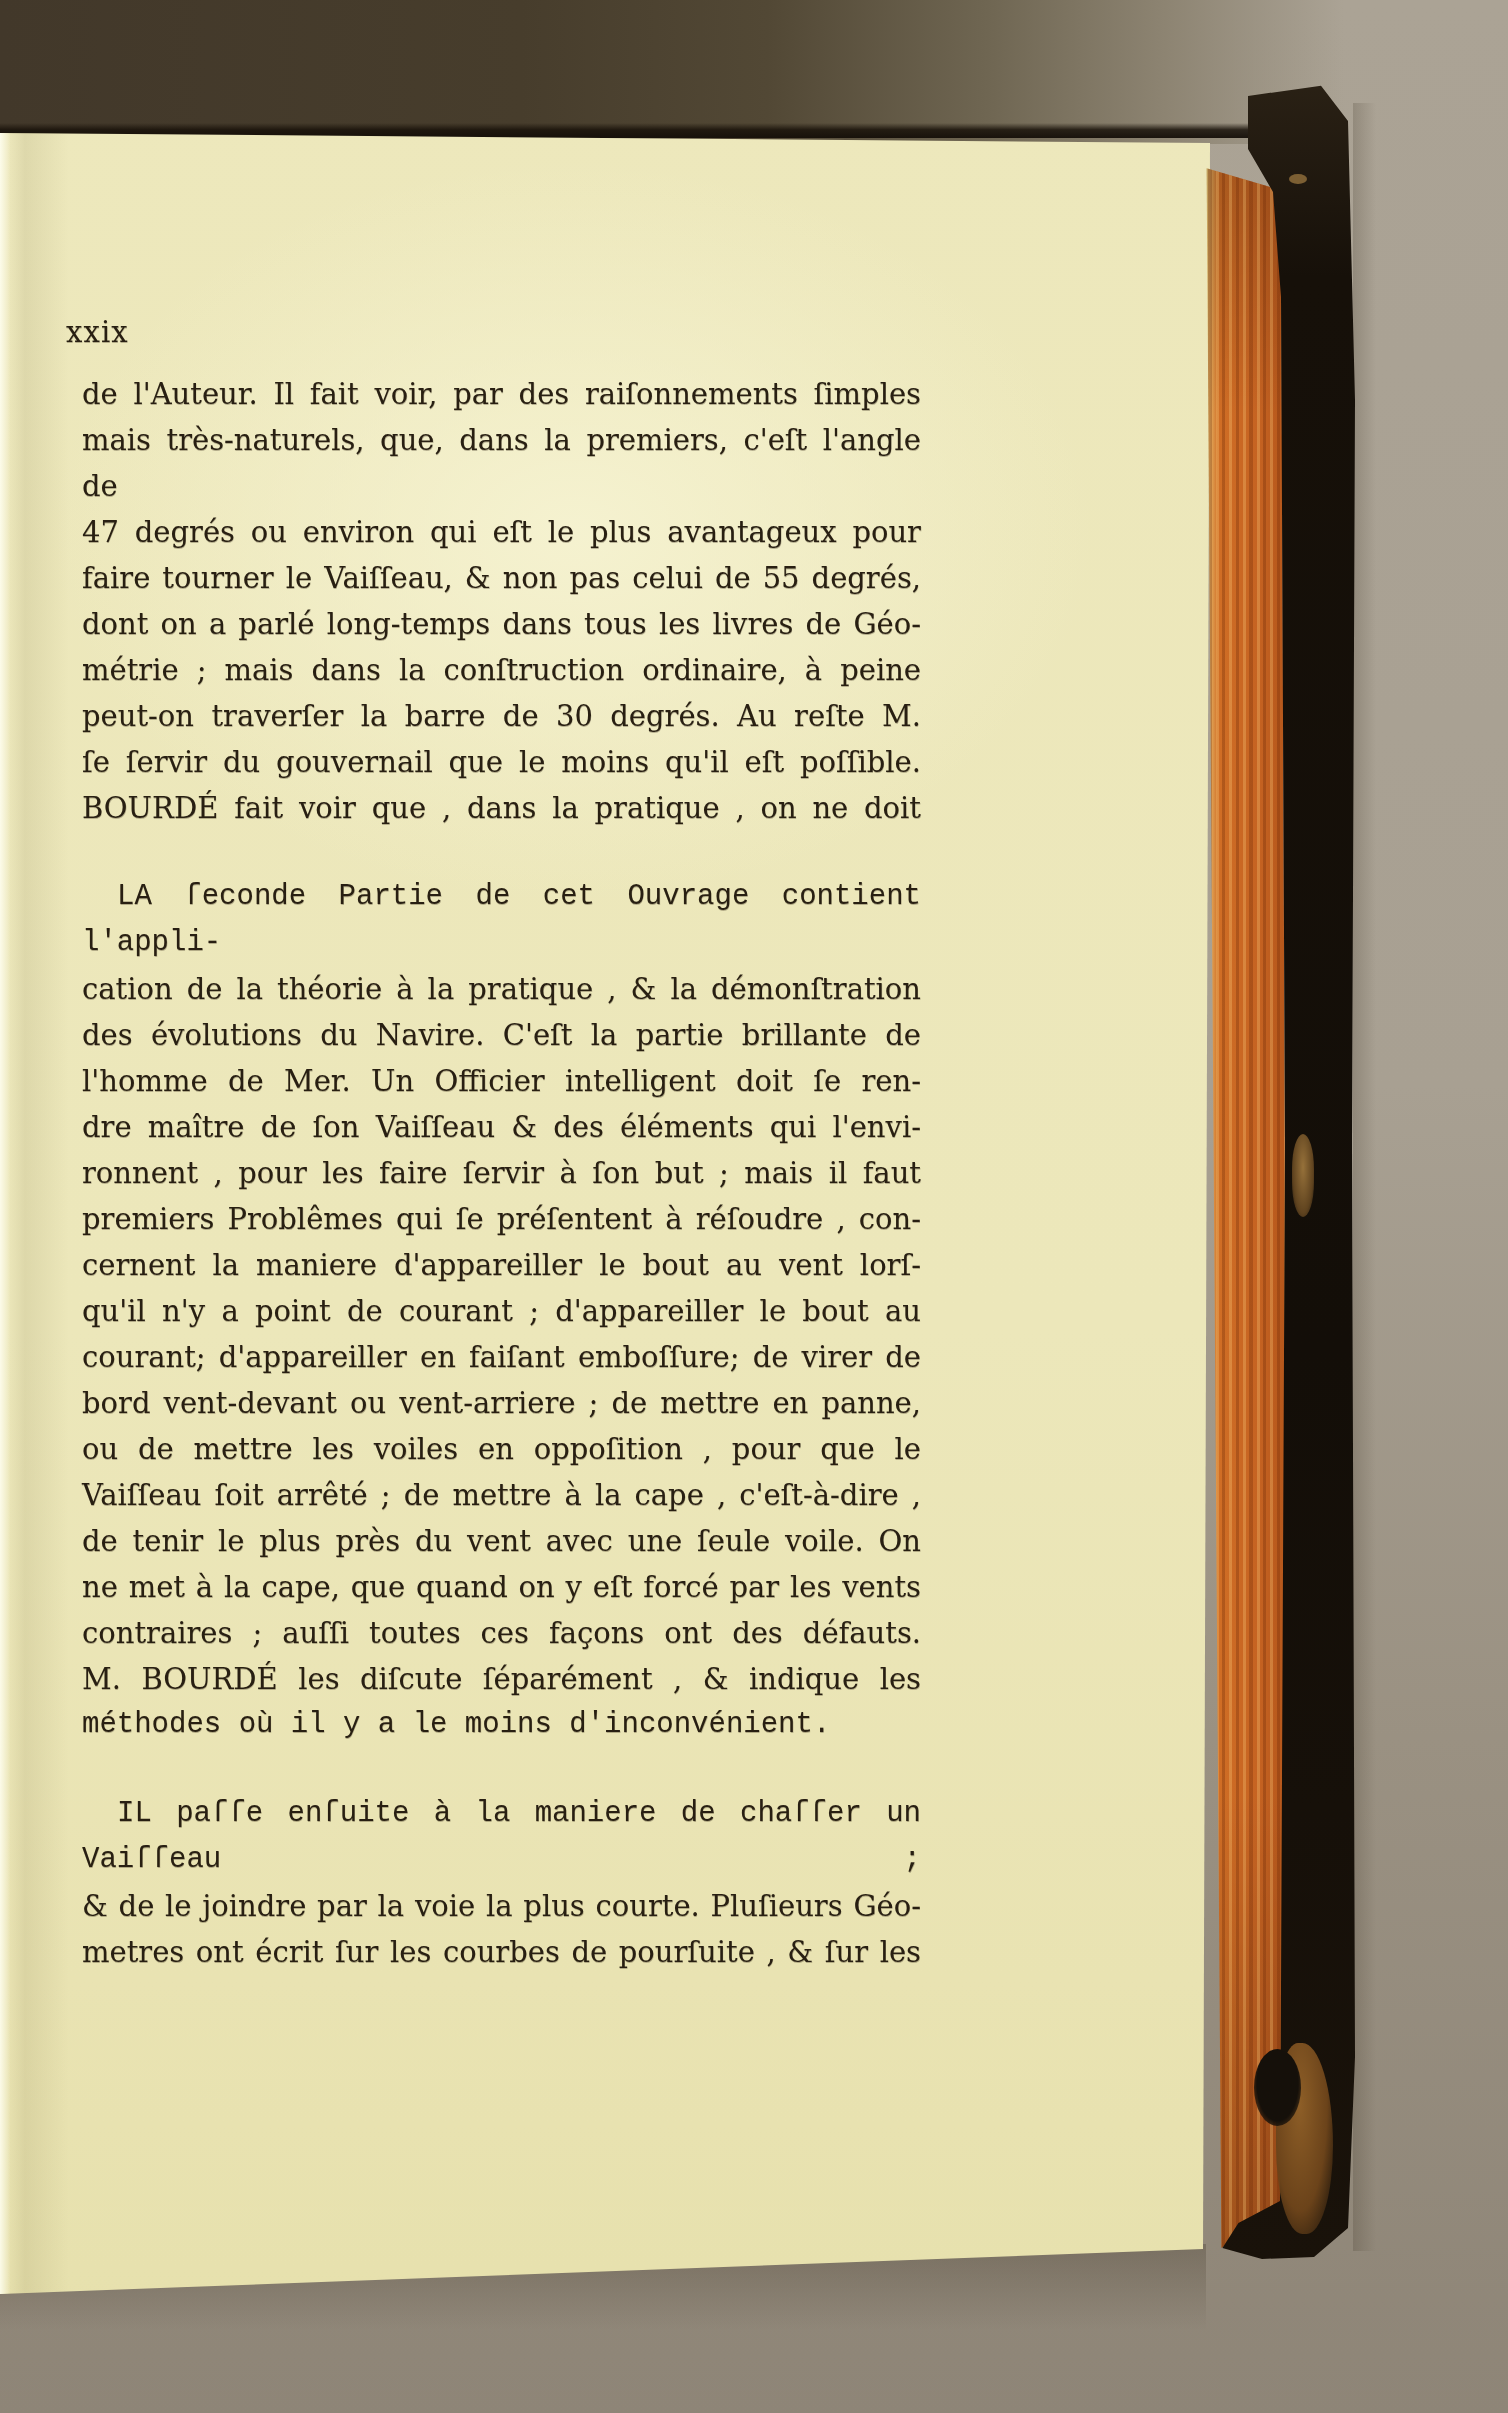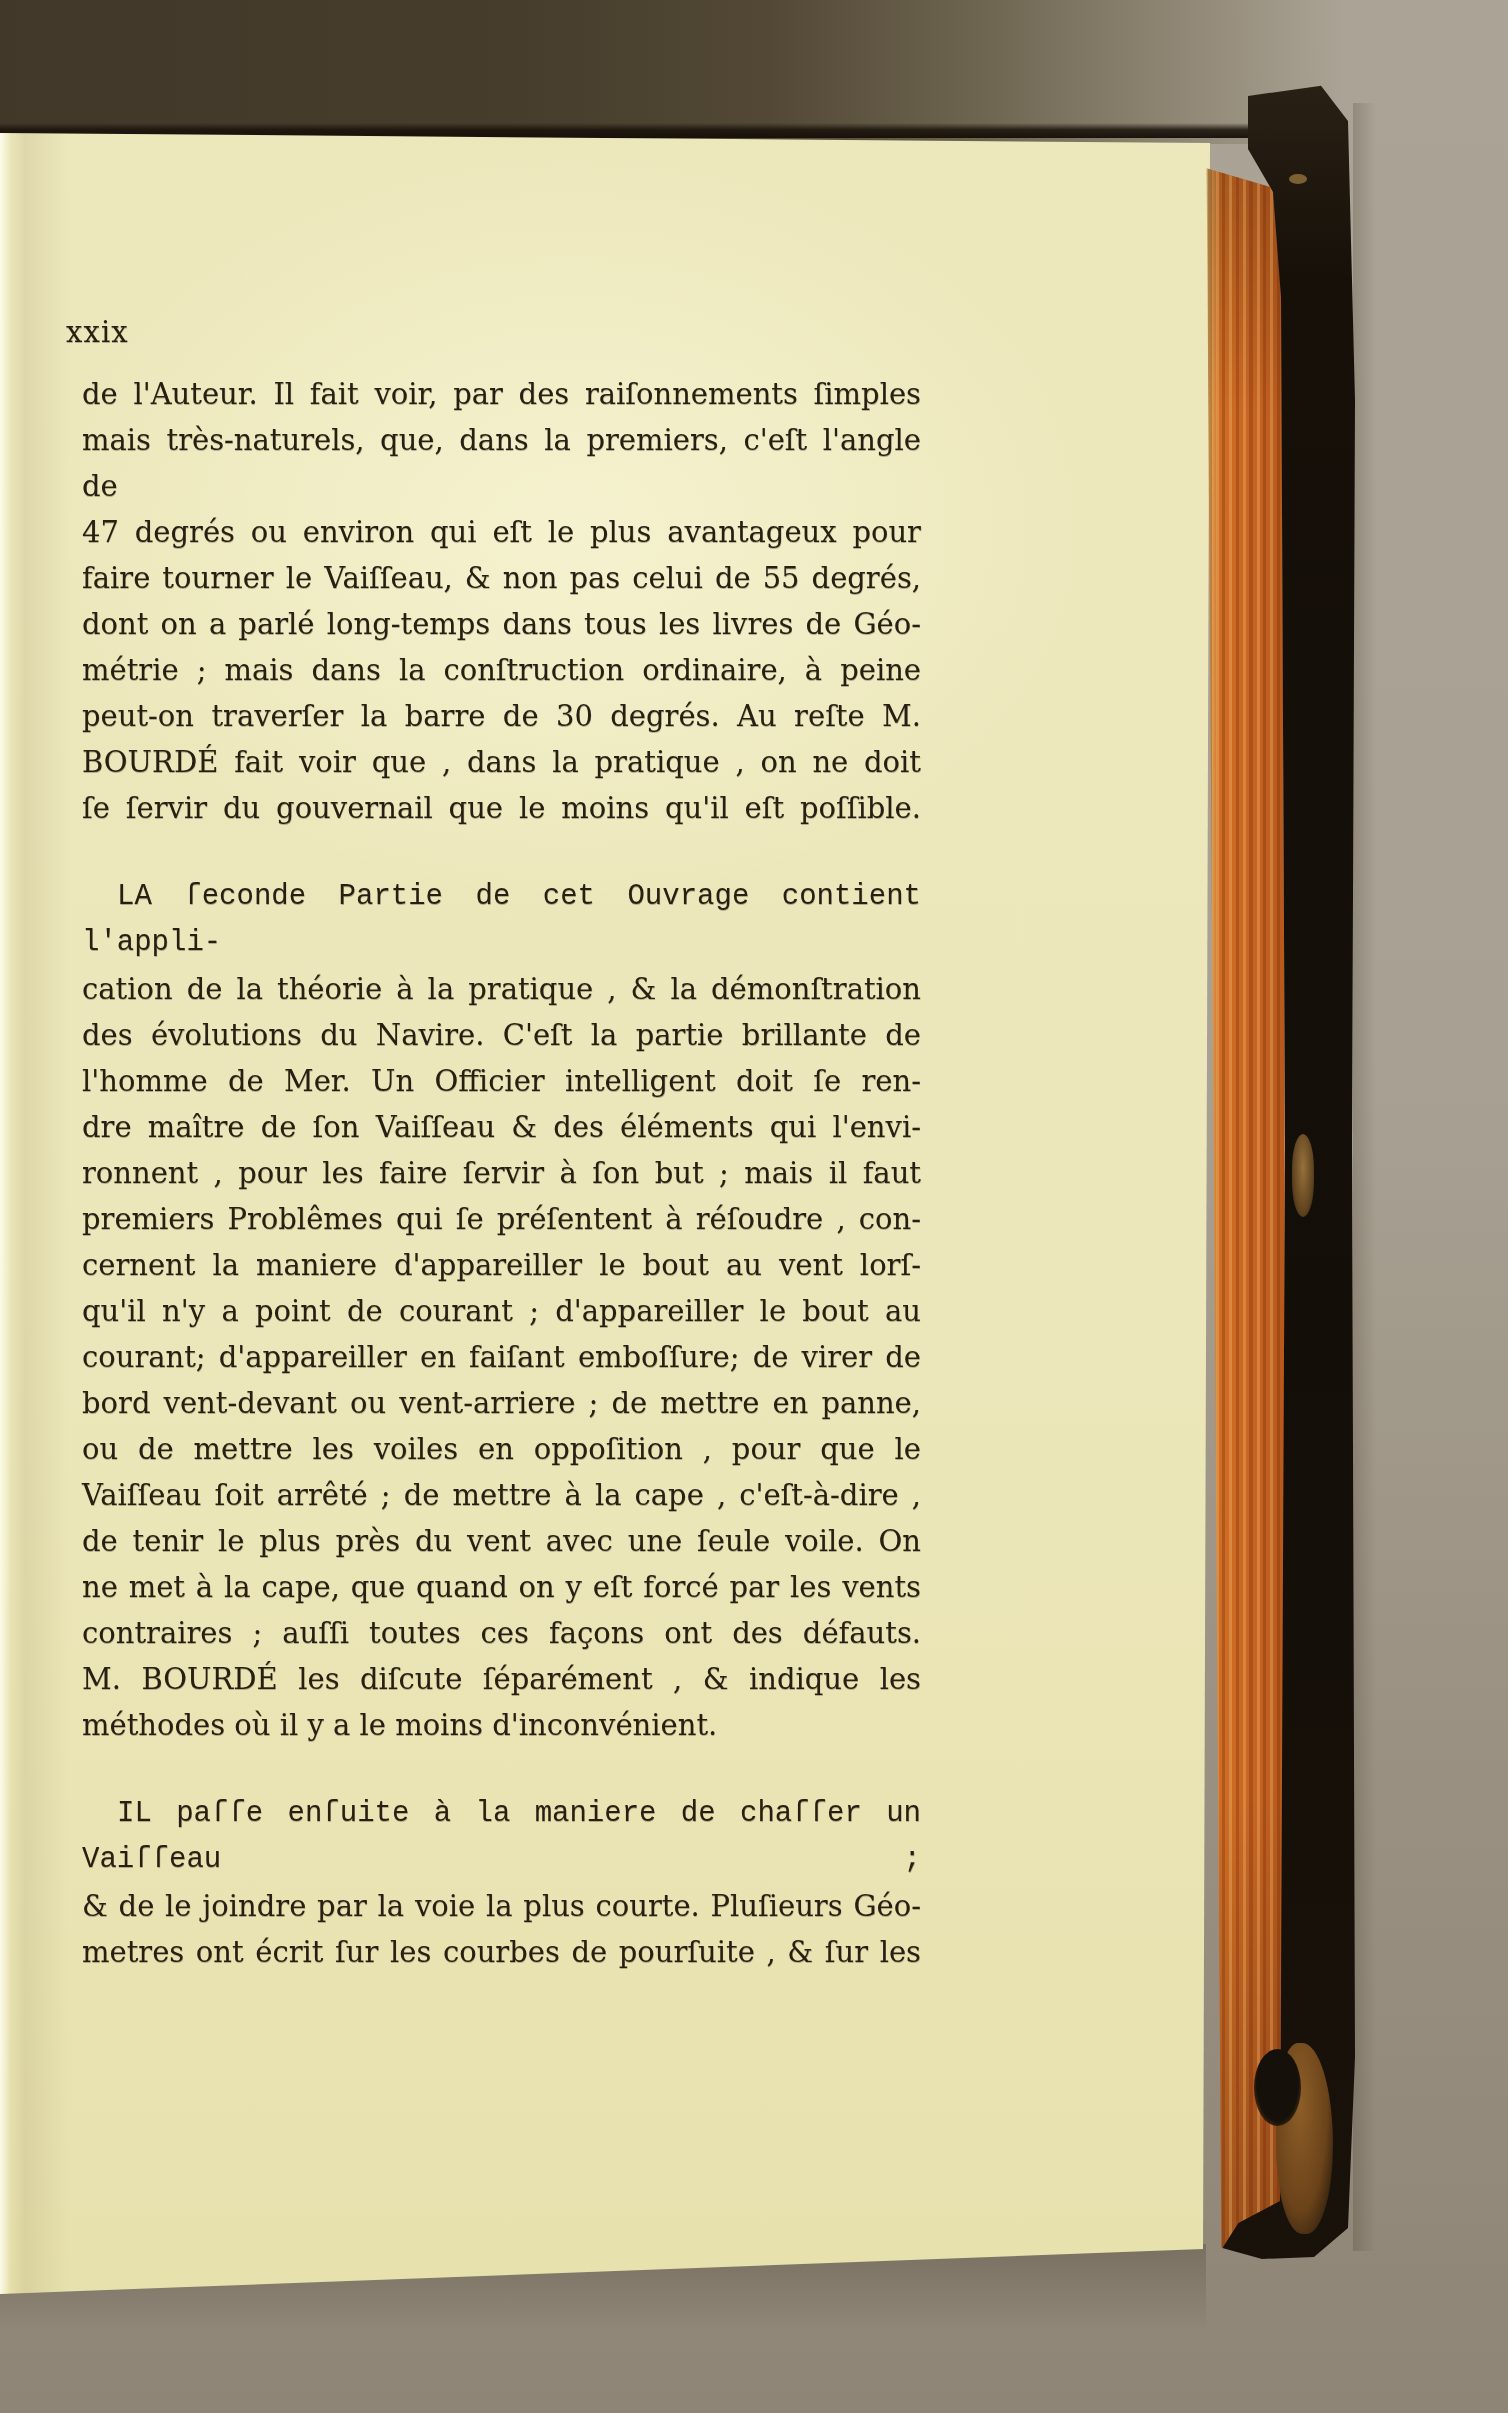--- a/index.html
+++ b/index.html
@@ -120,8 +120,8 @@
       <div class="line">dont on a parlé long-temps dans tous les livres de Géo-</div>
       <div class="line">métrie ; mais dans la conſtruction ordinaire, à peine</div>
       <div class="line">peut-on traverſer la barre de 30 degrés. Au reſte M.</div>
+      <div class="line">ſe ſervir du gouvernail que le moins qu'il eſt poſſible.</div>
       <div class="line">BOURDÉ fait voir que , dans la pratique , on ne doit</div>
-      <div class="line">ſe ſervir du gouvernail que le moins qu'il eſt poſſible.</div>
     </div>
 
     <div class="para gap-above">

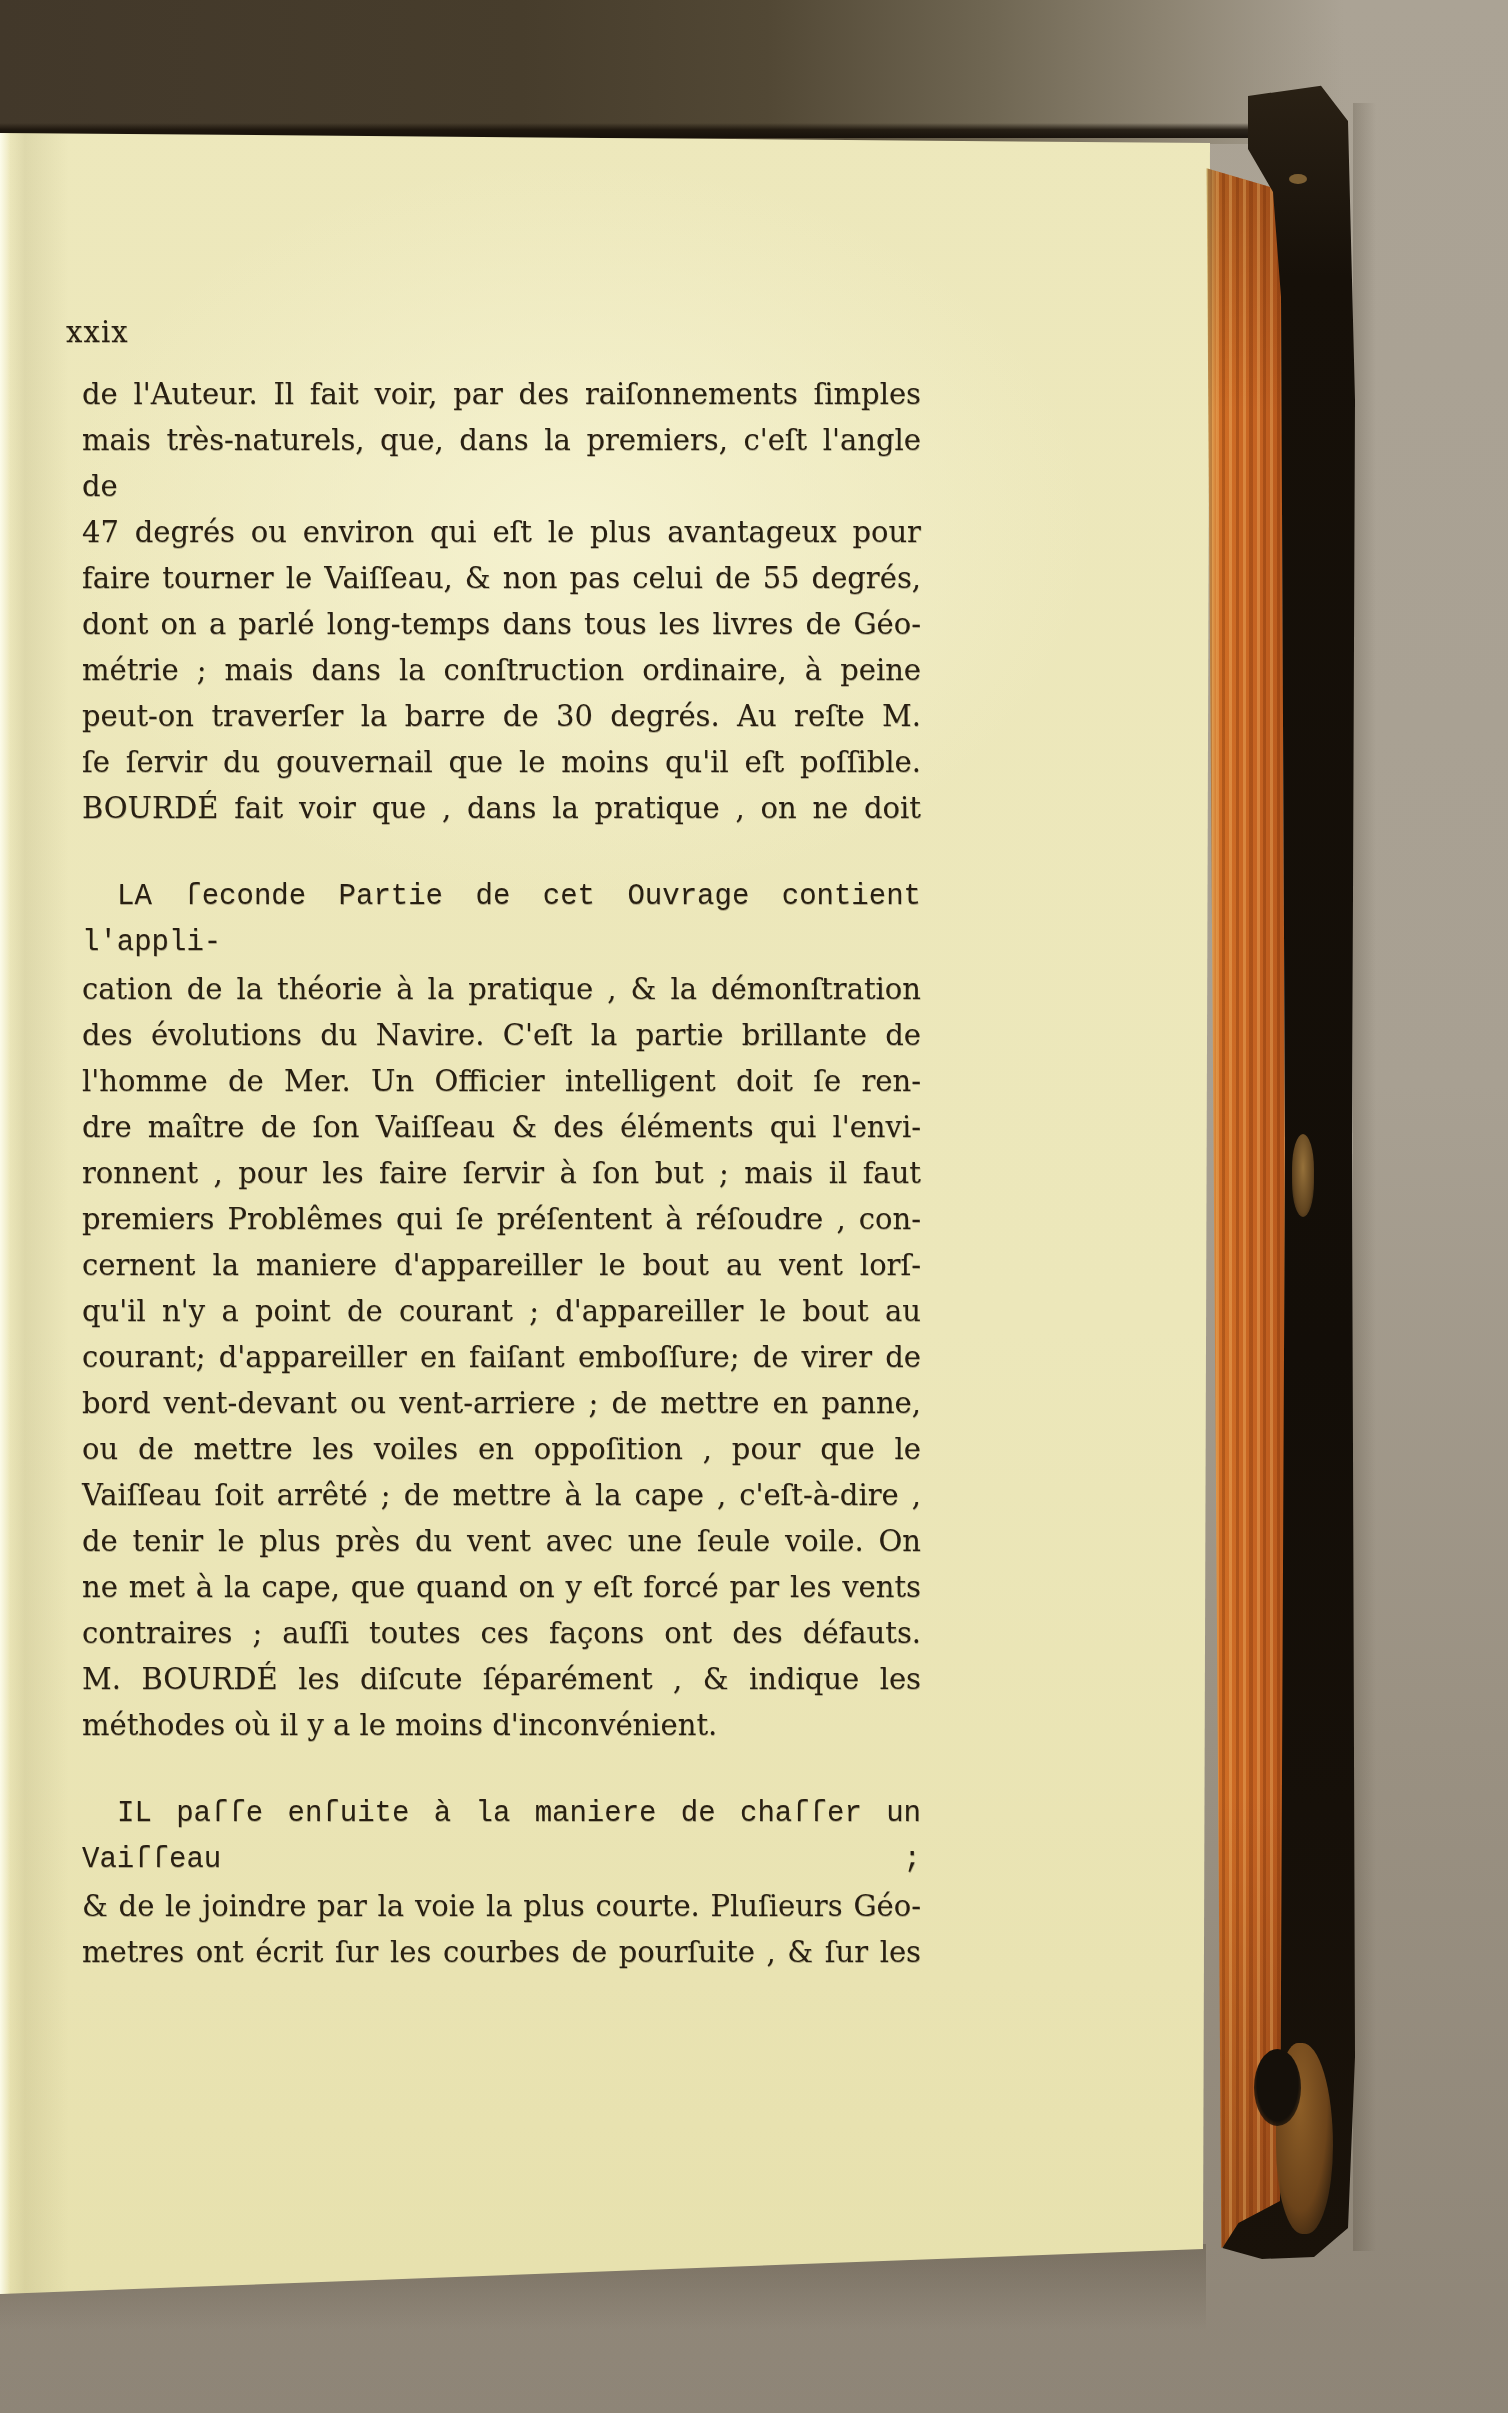--- a/index.html
+++ b/index.html
@@ -95,7 +95,7 @@
     text-align: justify;
     text-align-last: justify;
   }
-  .line.para-end { text-align-last: left; }
+  .line.para-end { text-align-last: left; font-family: Liberation Mono, monospace; }
   .line.indent { text-indent: 35px; font-family: Liberation Mono, monospace; }
 </style>
 </head>

